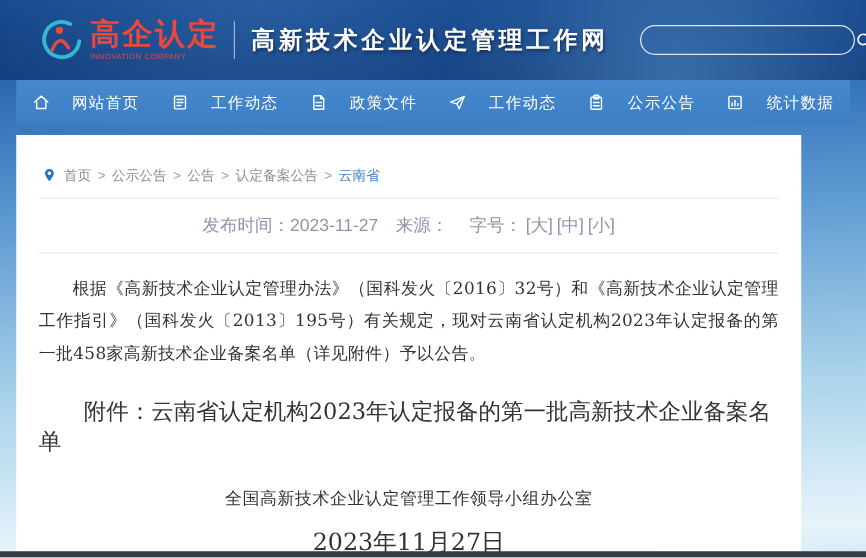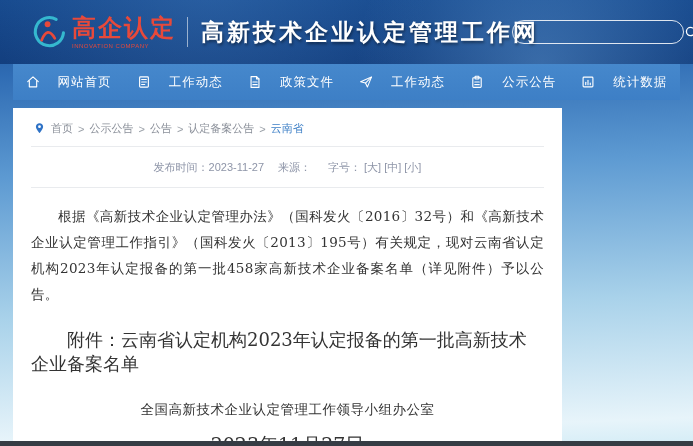--- a/index.html
+++ b/index.html
@@ -26,7 +26,7 @@
   .brand-en { font-size:6px; color:#e8493a; letter-spacing:.5px; margin-top:3px; }
   .header-divider { width:1px; height:30px; background:rgba(255,255,255,.55); margin:0 13px 0 11px; }
   .site-title {
-    color:#fff; font-size:23px; font-weight:bold; letter-spacing:3px;
+    color:#fff; font-size:19px; font-weight:bold; letter-spacing:3px;
     text-shadow:1px 2px 3px rgba(0,0,0,.45);
   }
   .search-box {

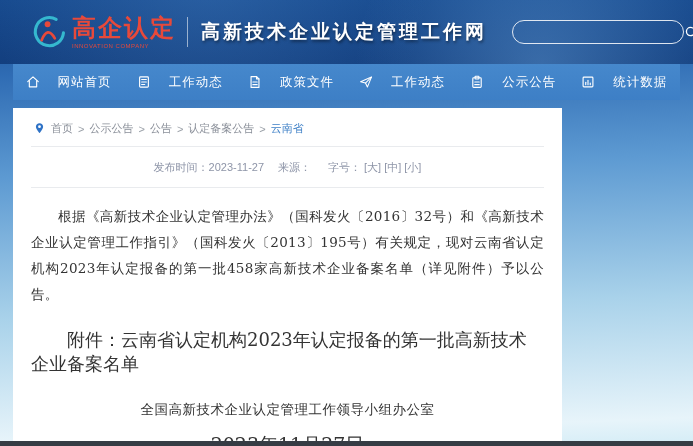--- a/index.html
+++ b/index.html
@@ -54,8 +54,8 @@
 
   
   .card {
-    position:absolute; left:13px; top:108px; width:549px; height:333px;
-    background:#fff; padding:0 18px;
+    position:absolute; left:13px; top:108px; width:628px; height:333px;
+    background:#fff; padding:12px 18px;
   }
   .breadcrumb {
     display:flex; align-items:center; gap:5px;

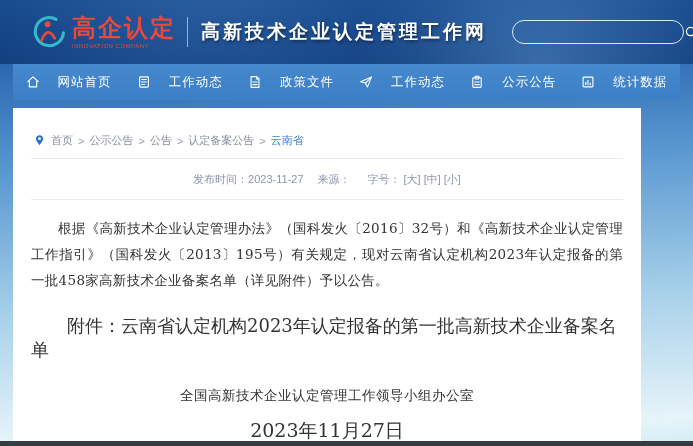--- a/index.html
+++ b/index.html
@@ -71,7 +71,7 @@
   .meta-row {
     display:flex; justify-content:center; gap:14px;
     margin-top:13px; margin-bottom:12px;
-    font-size:11px; color:#8e95a8;
+    font-size:14px; color:#8e95a8;
   }
   .meta-sizes span { margin-left:3px; }
   .article-body { font-family:"DejaVu Serif","Liberation Serif",serif; color:#333; }

